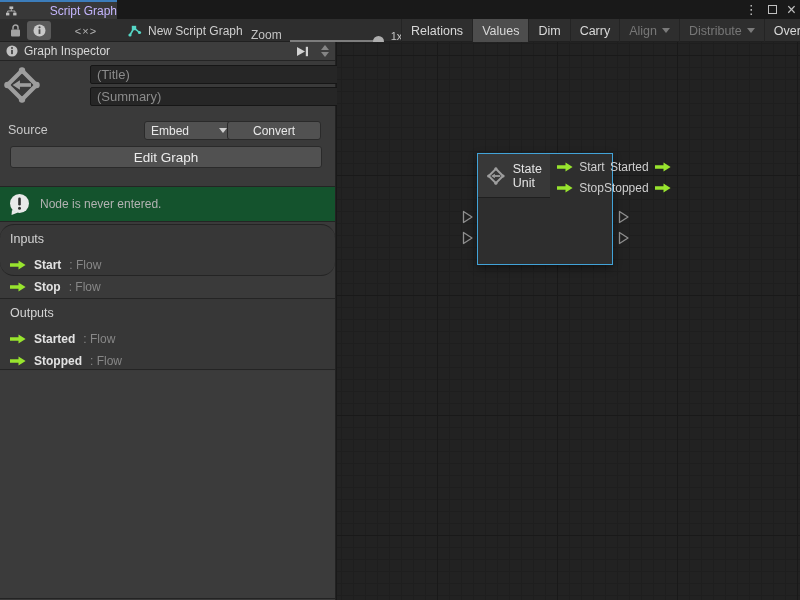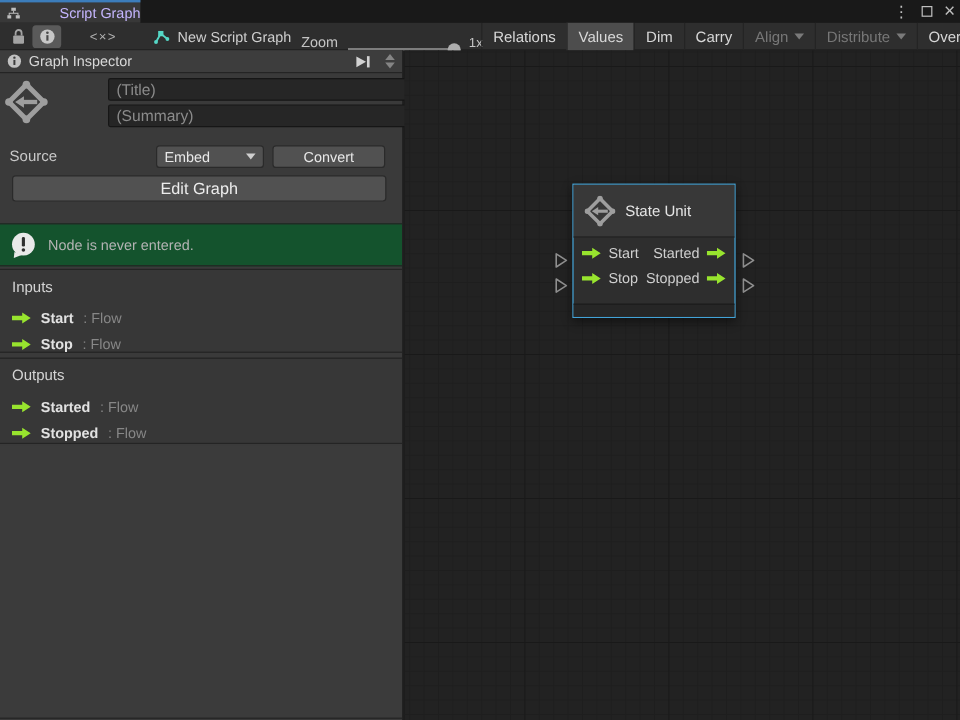--- a/index.html
+++ b/index.html
@@ -60,7 +60,7 @@
   #titleField { top:23px; } #summaryField { top:45px; }
 
   .src-label { position:absolute; left:8px; top:81px; font-size:12.5px; color:#c8c8c8; }
-  .dropdown { position:absolute; left:130px; top:79px; width:90px; height:19px; background:#515151;
+  .dropdown { position:absolute; left:144px; top:79px; width:90px; height:19px; background:#515151;
               border:1px solid #2a2a2a; border-radius:3px; color:#e8e8e8; font-size:12px;
               display:flex; align-items:center; padding:0 6px; }
   .dd-caret { margin-left:auto; width:0; height:0; border-left:4px solid transparent;

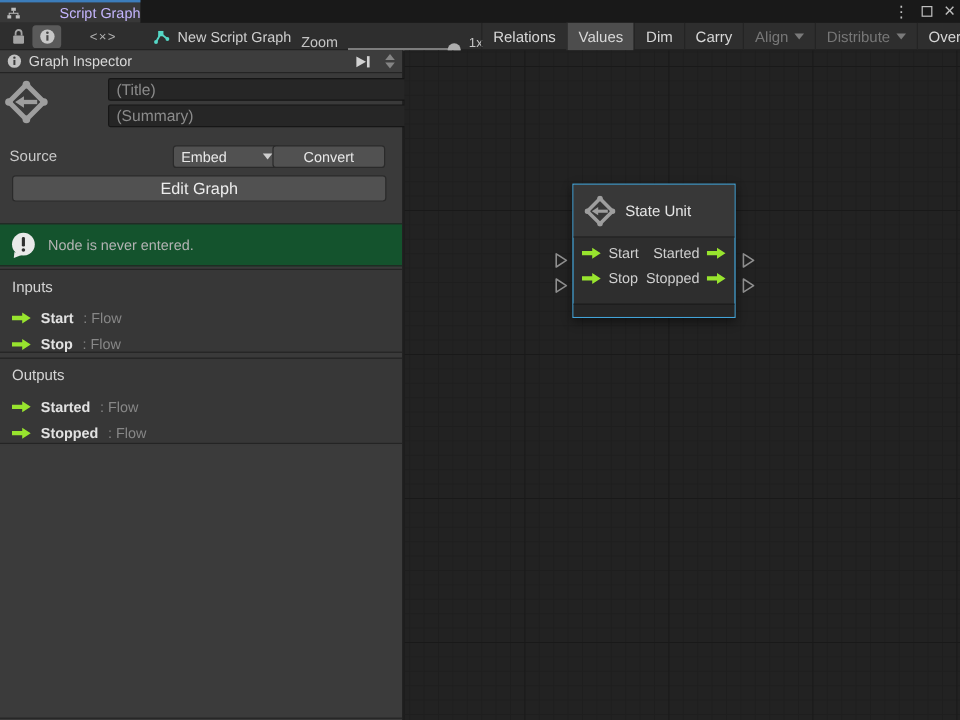--- a/index.html
+++ b/index.html
@@ -100,7 +100,7 @@
 
   .node { position:absolute; left:140px; top:111px; width:136px; height:112px;
           border:1.5px solid #42a3d8; background:#2e2e2e; box-shadow:0 3px 8px rgba(0,0,0,0.45);
-          display:flex; flex-direction:column; }
+          display:flex; flex-direction:row; }
   .node-header { height:44px; background:#383838; display:flex; align-items:center; padding-left:9px; gap:8px;
                  border-bottom:1px solid #1f1f1f; }
   .node-title { font-size:12.5px; color:#e4e4e4; }

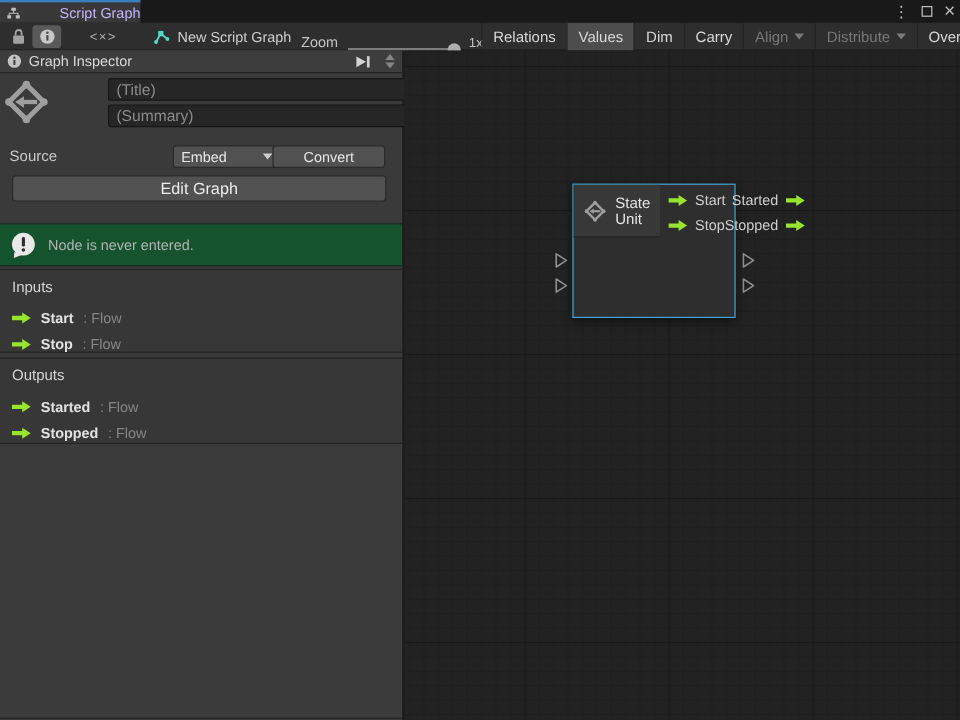--- a/index.html
+++ b/index.html
@@ -79,7 +79,7 @@
 
   .io-box { position:absolute; left:0; width:100%; background:#373737;
             border-top:1px solid #242424; border-bottom:1px solid #242424; padding:7px 10px 6px 10px; }
-  #inputsBox { top:182px; height:70px; } #outputsBox { top:256px; height:72px; }
+  #inputsBox { top:182px; height:52px;border-radius:14px; } #outputsBox { top:256px; height:72px; }
   .io-title { font-size:12.5px; color:#d4d4d4; margin-bottom:8px; }
   .io-row { display:flex; align-items:center; gap:8px; height:22px; }
   .io-name { font-size:12px; font-weight:700; color:#e2e2e2; }

